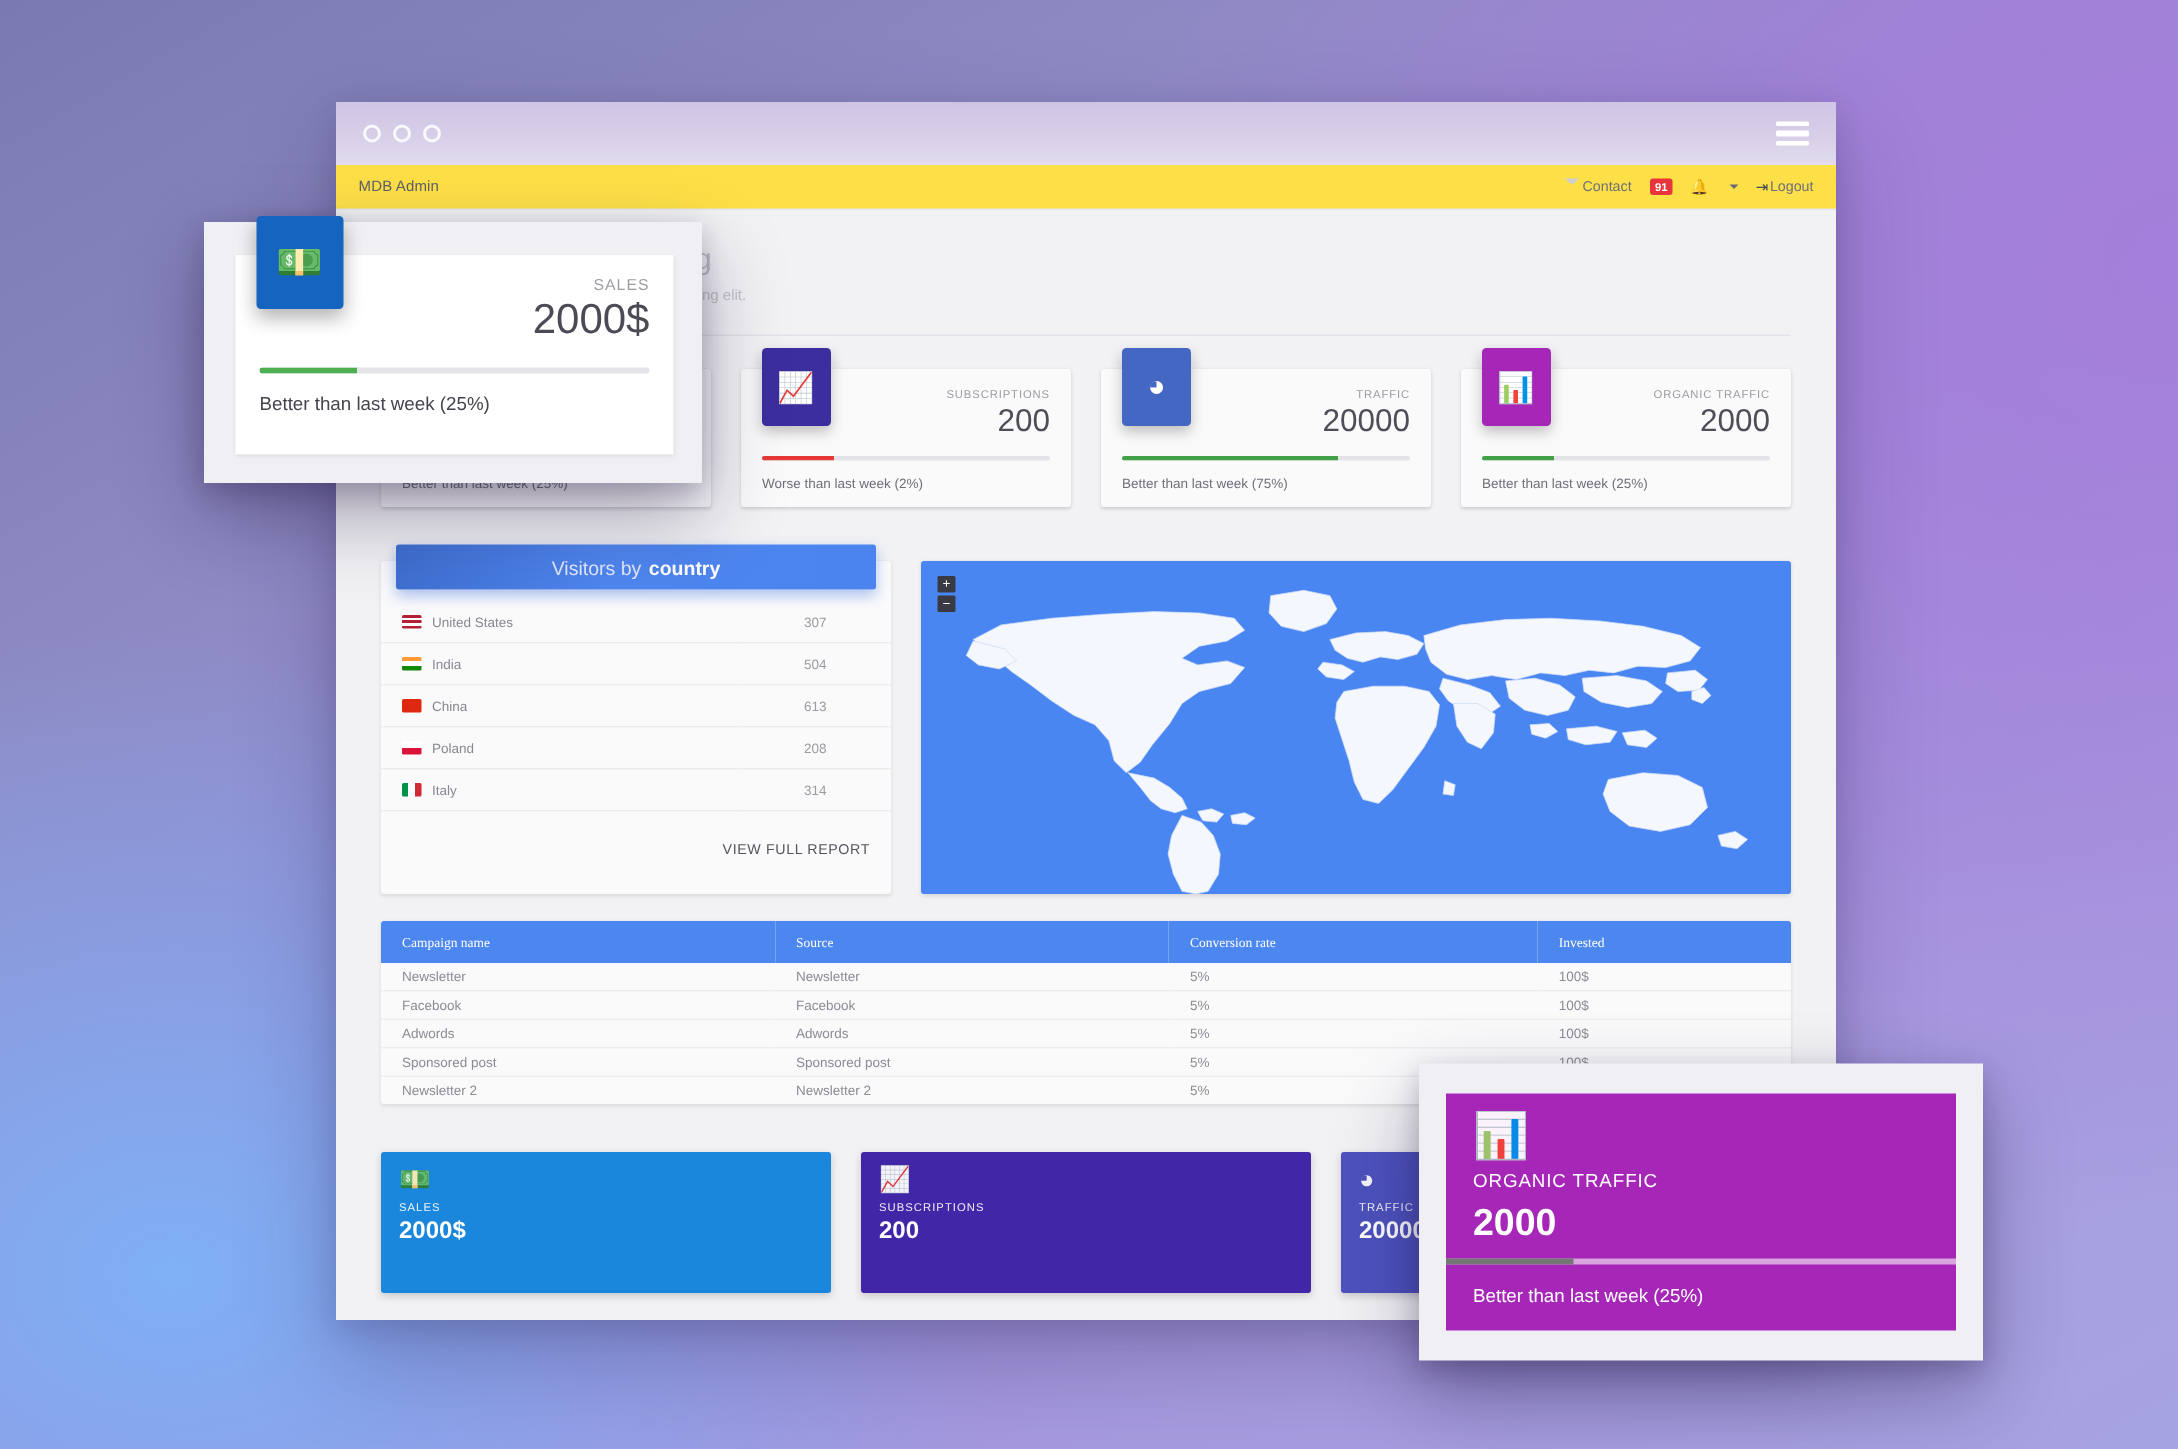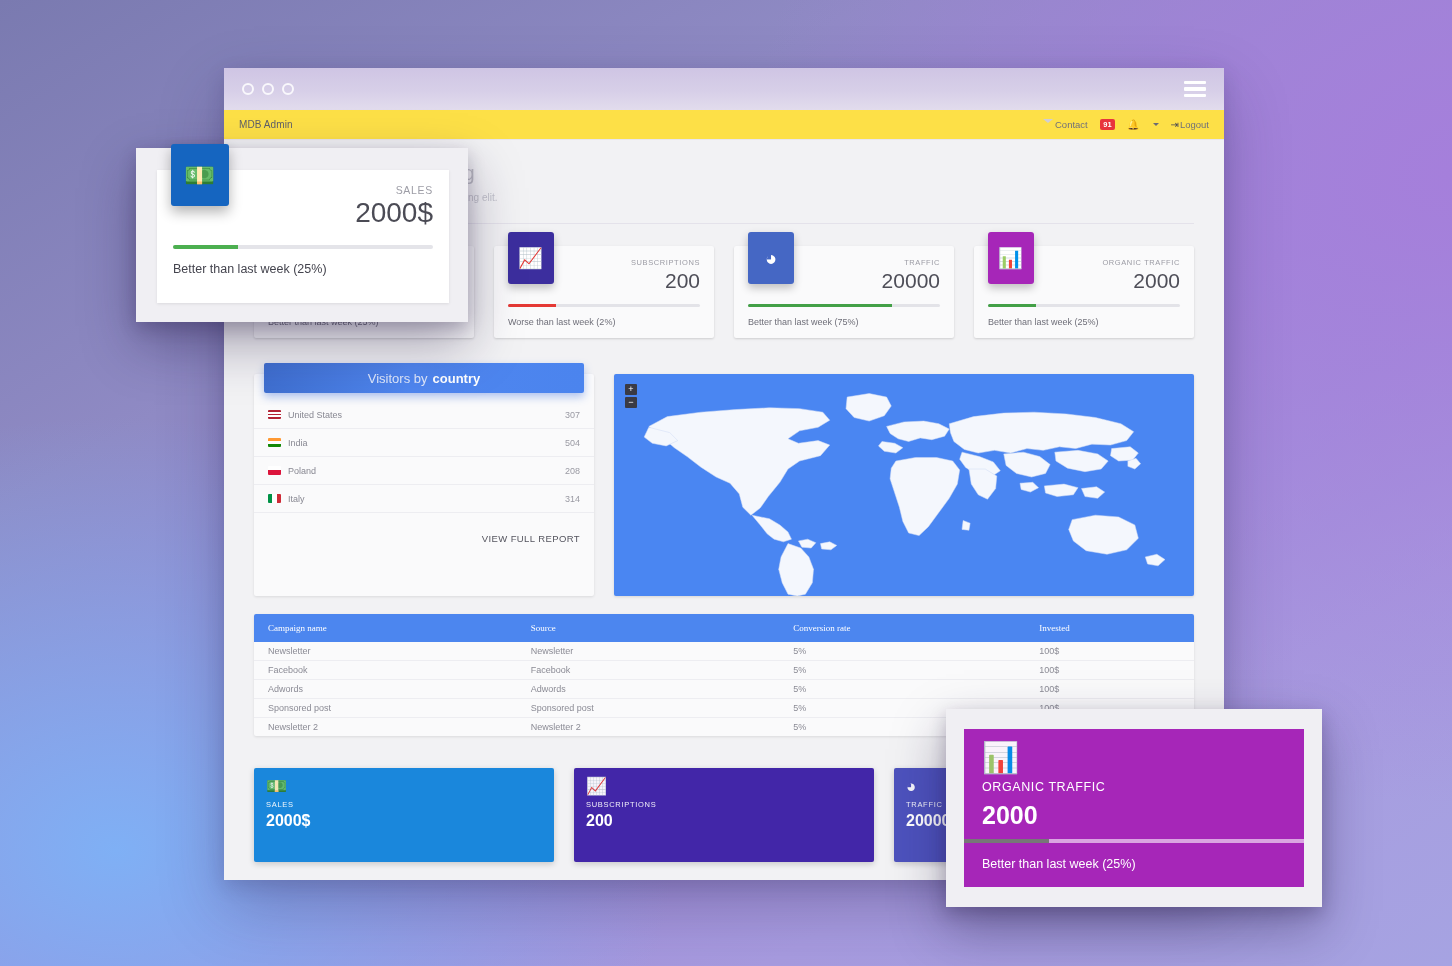--- a/index.html
+++ b/index.html
@@ -122,7 +122,7 @@
     font-size: 9px; color: #888892; padding: 8.5px 14px;
     border-bottom: 1px solid #ededf1;
   }
-  .ctable td.num { text-align: right; color: #9a9aa3; }
+  .ctable td.num { text-align: center; color: #9a9aa3; }
   .flag { display: inline-block; width: 13px; height: 9px; margin-right: 7px; vertical-align: -1px; border-radius: 1px; }
   .report { text-align: right; padding: 20px 14px 4px 0; font-size: 9.5px; color: #55555f; letter-spacing: .4px; }
 

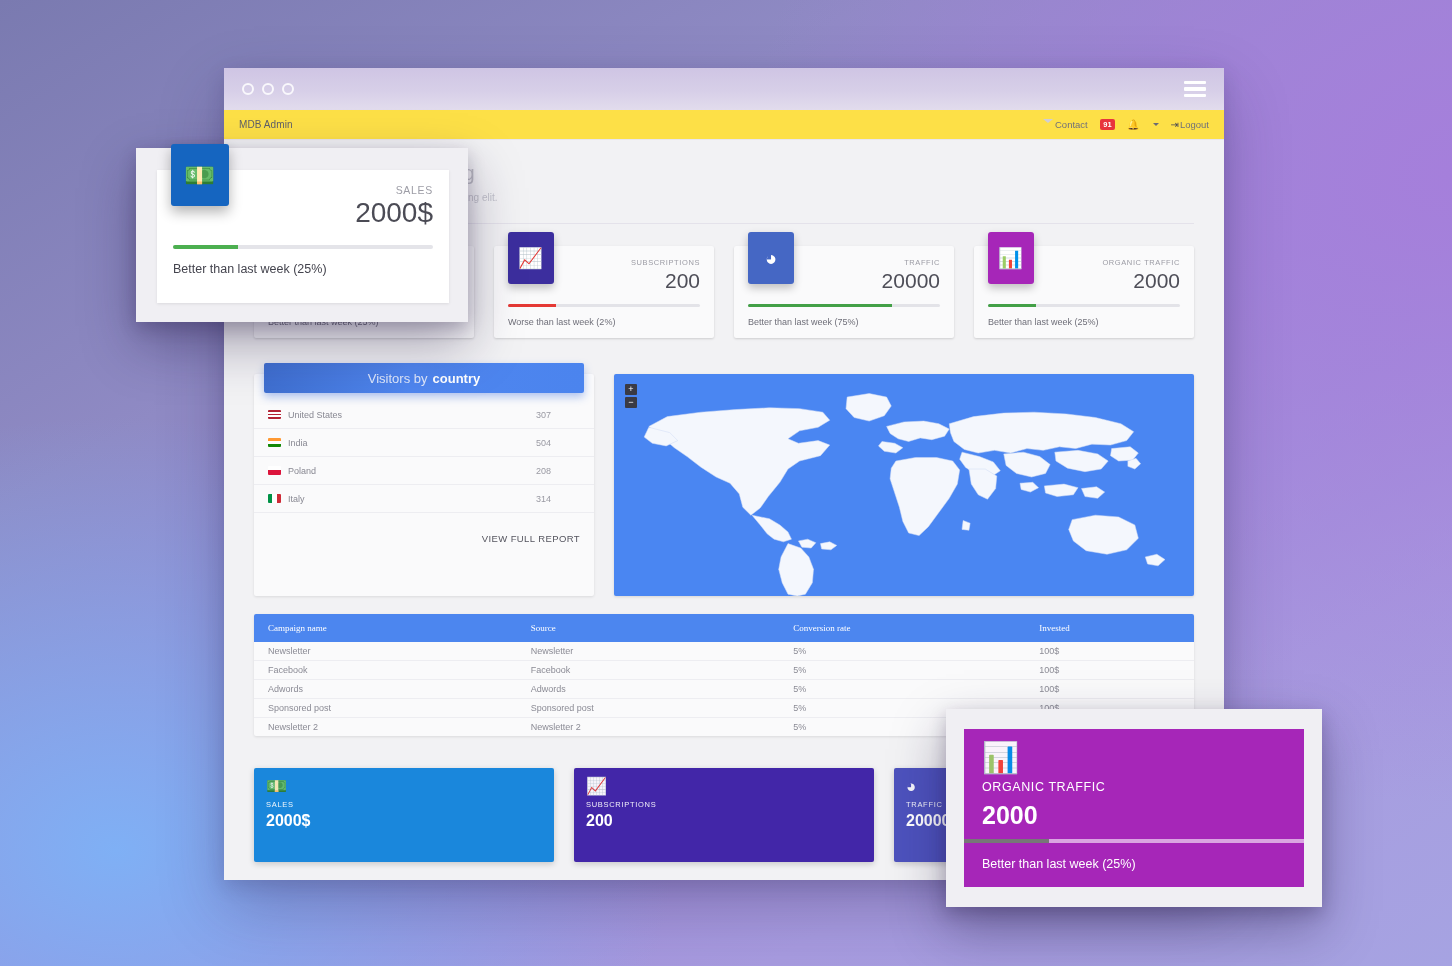--- a/index.html
+++ b/index.html
@@ -301,6 +301,10 @@
                 <td class="num">504</td>
               </tr>
               <tr>
+                <td><span class="flag" style="background: rgb(222, 41, 16);"></span><span>China</span></td>
+                <td class="num">613</td>
+              </tr>
+              <tr>
                 <td><span class="flag" style="background: linear-gradient(rgb(255, 255, 255) 0px, rgb(255, 255, 255) 50%, rgb(220, 20, 60) 50%, rgb(220, 20, 60) 100%);"></span><span>Poland</span></td>
                 <td class="num">208</td>
               </tr>

